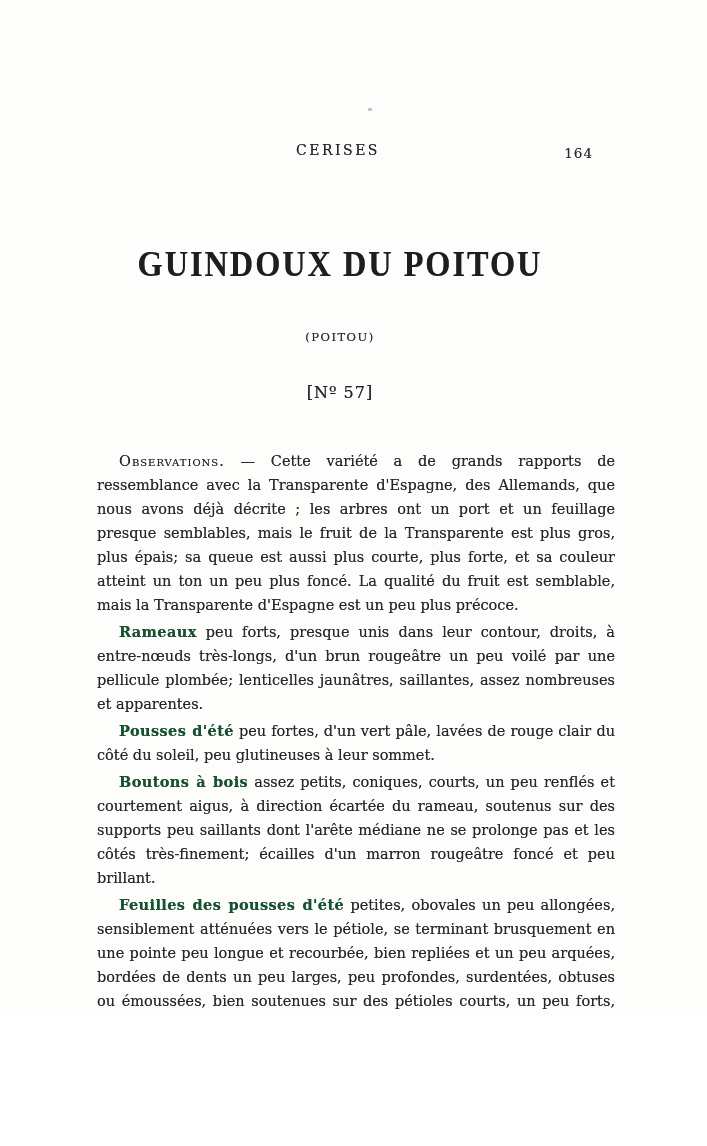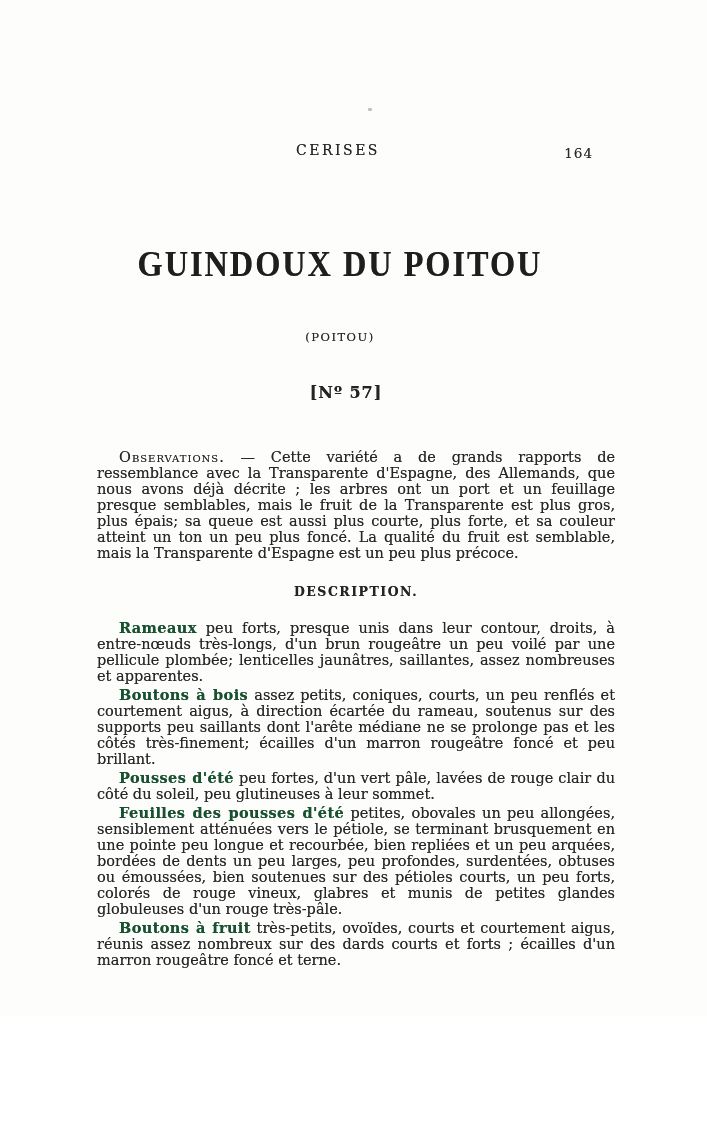--- a/index.html
+++ b/index.html
@@ -74,10 +74,9 @@
     width: 680px;
     text-align: center;
     font-size: 16px;
-    font-weight: bold;
+    font-weight: normal;
     letter-spacing: 1px;
     color: #232323;
-    padding-left: 6px;
   }
 
   .text-block {

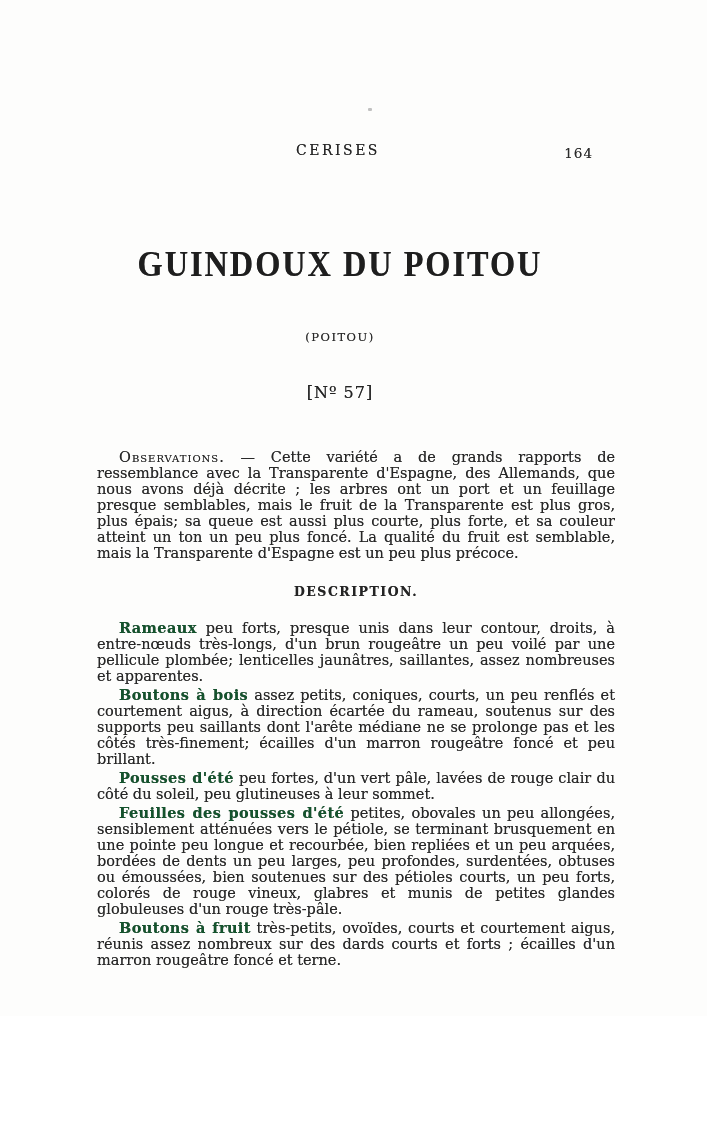--- a/index.html
+++ b/index.html
@@ -85,7 +85,7 @@
     left: 97px;
     width: 518px;
     font-size: 14.5px;
-    line-height: 16px;
+    line-height: 24px;
     text-align: justify;
     color: #272727;
   }

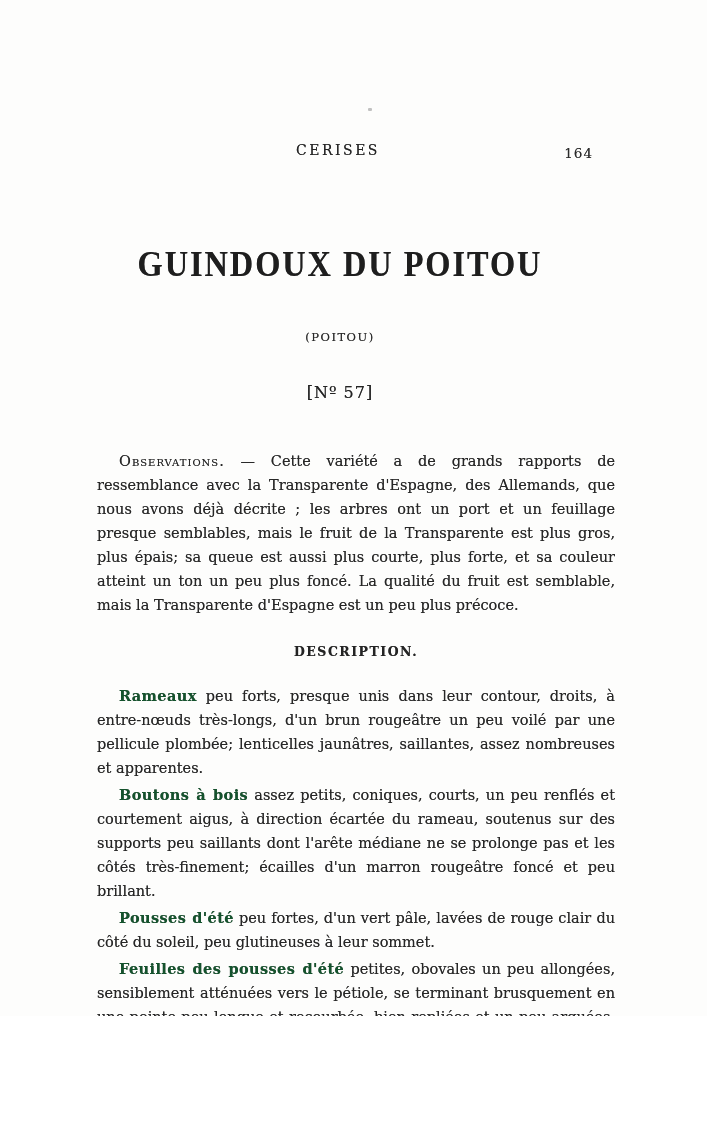--- a/index.html
+++ b/index.html
@@ -169,7 +169,6 @@
 
     <p><span class="obs-lead">Observations.</span><span> — Cette variété a de grands rapports de ressemblance avec la Transparente d'Espagne, des Allemands, que nous avons déjà décrite ; les arbres ont un port et un feuillage presque semblables, mais le fruit de la Transparente est plus gros, plus épais; sa queue est aussi plus courte, plus forte, et sa couleur atteint un ton un peu plus foncé. La qualité du fruit est semblable, mais la Transparente d'Espagne est un peu plus précoce.</span></p>
 
-    <h2 class="desc-heading">DESCRIPTION.</h2>
 
     <p class="desc-para"><span class="lead-word">Rameaux</span><span> peu forts, presque unis dans leur contour, droits, à entre-nœuds très-longs, d'un brun rougeâtre un peu voilé par une pellicule plombée; lenticelles jaunâtres, saillantes, assez nombreuses et apparentes.</span></p>
 

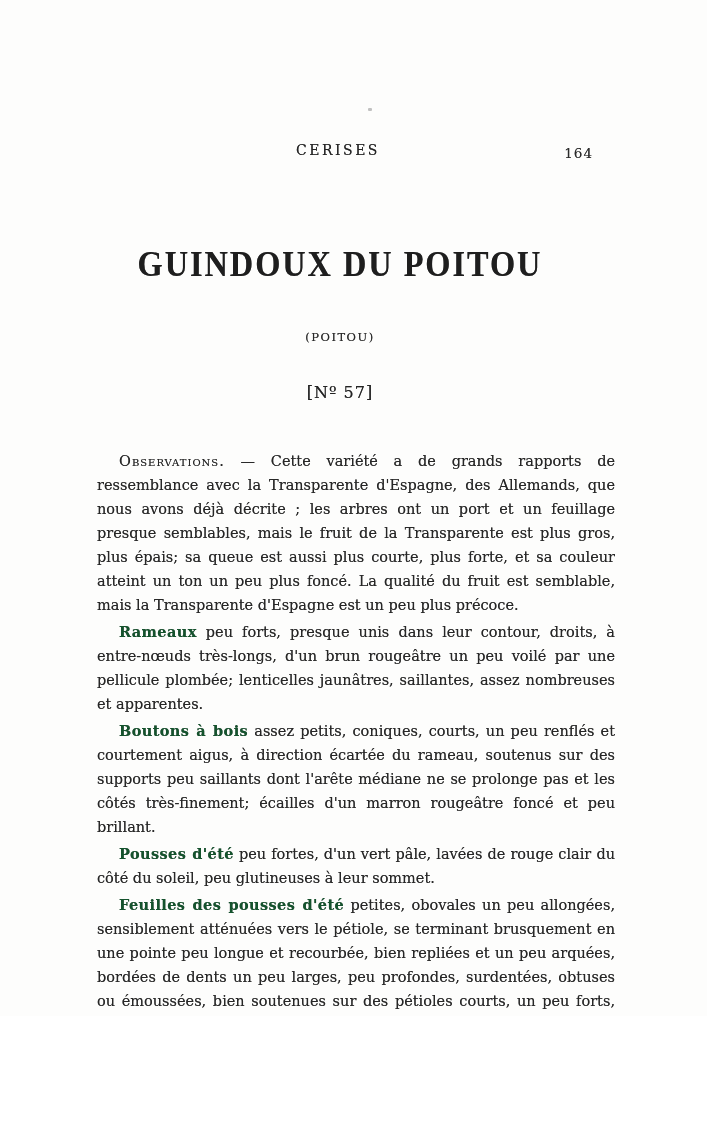--- a/index.html
+++ b/index.html
@@ -172,9 +172,9 @@
 
     <p class="desc-para"><span class="lead-word">Rameaux</span><span> peu forts, presque unis dans leur contour, droits, à entre-nœuds très-longs, d'un brun rougeâtre un peu voilé par une pellicule plombée; lenticelles jaunâtres, saillantes, assez nombreuses et apparentes.</span></p>
 
+    <p class="desc-para"><span class="lead-word">Pousses d'été</span><span> peu fortes, d'un vert pâle, lavées de rouge clair du côté du soleil, peu glutineuses à leur sommet.</span></p>
+
     <p class="desc-para"><span class="lead-word">Boutons à bois</span><span> assez petits, coniques, courts, un peu renflés et courtement aigus, à direction écartée du rameau, soutenus sur des supports peu saillants dont l'arête médiane ne se prolonge pas et les côtés très-finement; écailles d'un marron rougeâtre foncé et peu brillant.</span></p>
-
-    <p class="desc-para"><span class="lead-word">Pousses d'été</span><span> peu fortes, d'un vert pâle, lavées de rouge clair du côté du soleil, peu glutineuses à leur sommet.</span></p>
 
     <p class="desc-para"><span class="lead-word">Feuilles des pousses d'été</span><span> petites, obovales un peu allongées, sensiblement atténuées vers le pétiole, se terminant brusquement en une pointe peu longue et recourbée, bien repliées et un peu arquées, bordées de dents un peu larges, peu profondes, surdentées, obtuses ou émoussées, bien soutenues sur des pétioles courts, un peu forts, colorés de rouge vineux, glabres et munis de petites glandes globuleuses d'un rouge très-pâle.</span></p>
 

